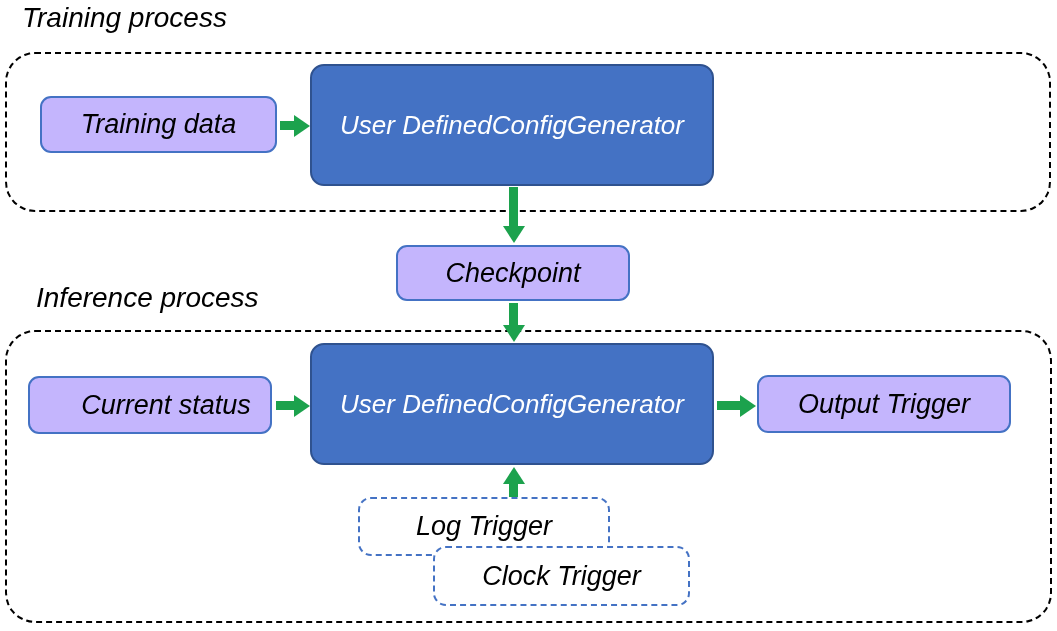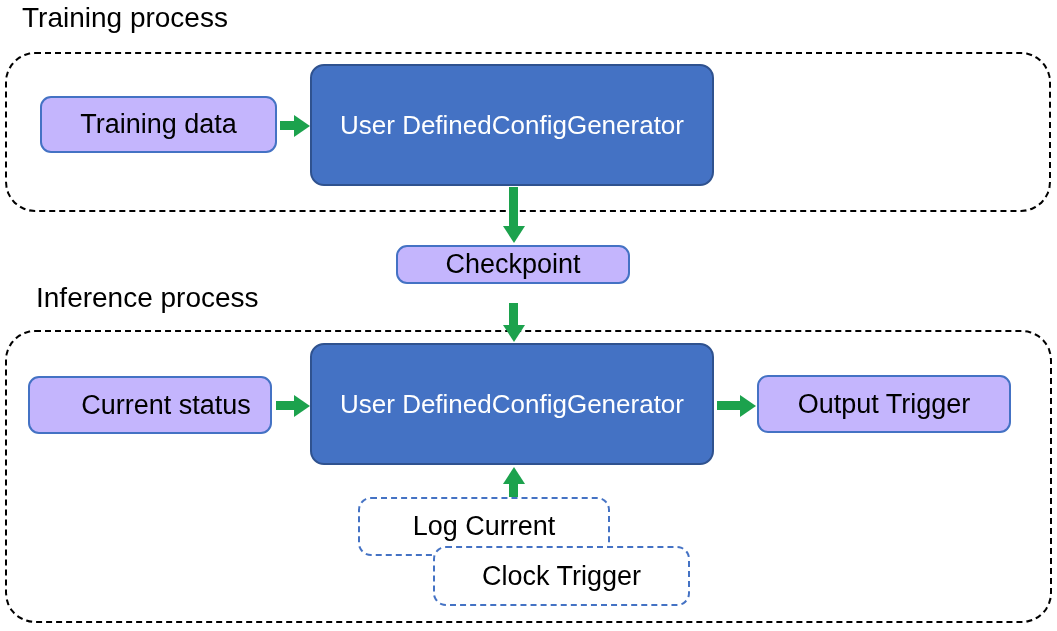--- a/index.html
+++ b/index.html
@@ -23,6 +23,7 @@
     height: 631px;
     background: var(--bg);
     overflow: hidden;
+    font-style: italic;
   }
   .section-label {
     position: absolute;

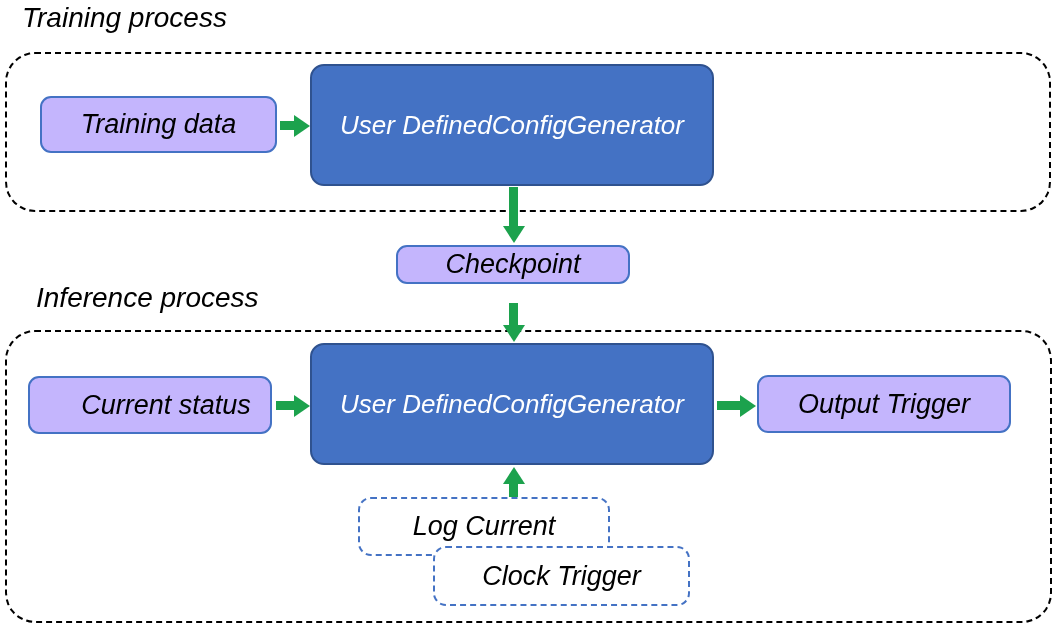--- a/index.html
+++ b/index.html
@@ -128,7 +128,7 @@
 
   <div class="arrow down" style="left:509px; top:187px; height:39px;"></div>
 
-  <div class="node white-box" style="left:396px; top:245px; width:234px; height:39px;">Checkpoint</div>
+  <div class="node white-box" style="left:396px; top:245px; width:234px; height:56px;">Checkpoint</div>
 
   <div class="arrow down" style="left:509px; top:303px; height:22px;"></div>
 

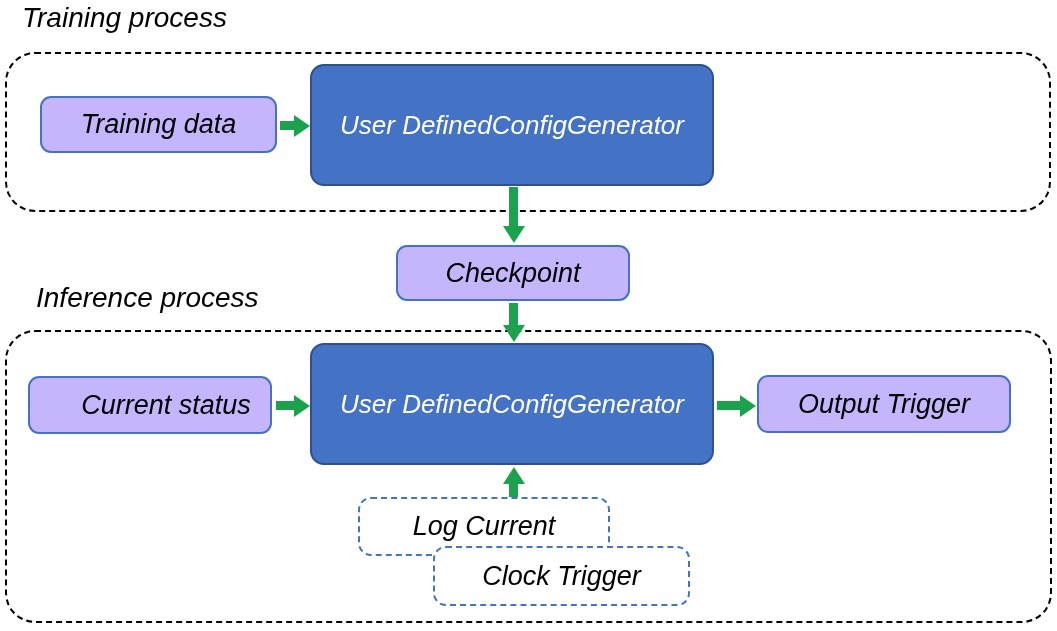--- a/index.html
+++ b/index.html
@@ -147,7 +147,7 @@
 
   <div class="arrow up" style="left:509px; top:484px; height:13px;"></div>
 
-  <div class="node dashed-box" style="left:358px; top:497px; width:252px; height:59px; z-index:2;">Log Current</div>
+  <div class="node dashed-box" style="left:358px; top:497px; width:252px; height:59px; z-index:2;">Log Trigger</div>
 
   <div class="node dashed-box" style="left:433px; top:546px; width:257px; height:60px; z-index:3;">Clock Trigger</div>
 

